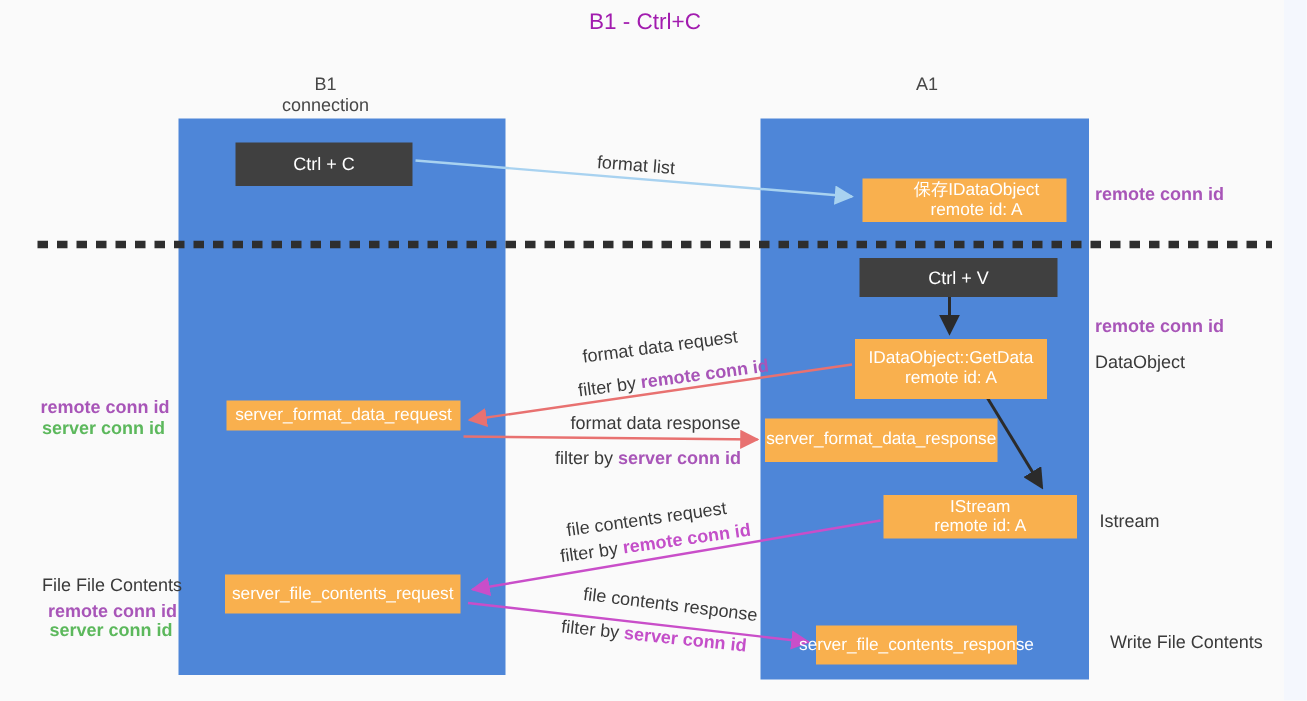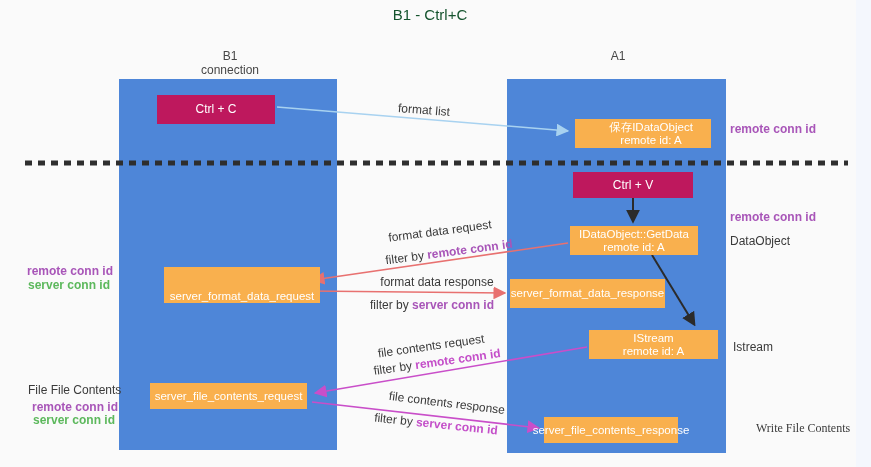--- a/index.html
+++ b/index.html
@@ -12,7 +12,7 @@
   .canvas{position:absolute;left:0;top:0;width:871px;height:467px;}
   .edge-strip{position:absolute;left:856px;top:0;width:15px;height:467px;background:#f4f7fd;}
   .title{position:absolute;left:280px;top:5px;width:300px;text-align:center;
-         font-size:15px;line-height:19px;color:#14532d;}
+         font-size:15px;line-height:19px;color:#a21caf;}
   .lane{position:absolute;background:#4e86d8;}
   .lane-left{left:119px;top:79px;width:218px;height:371px;}
   .lane-right{left:507px;top:79px;width:219px;height:374px;}

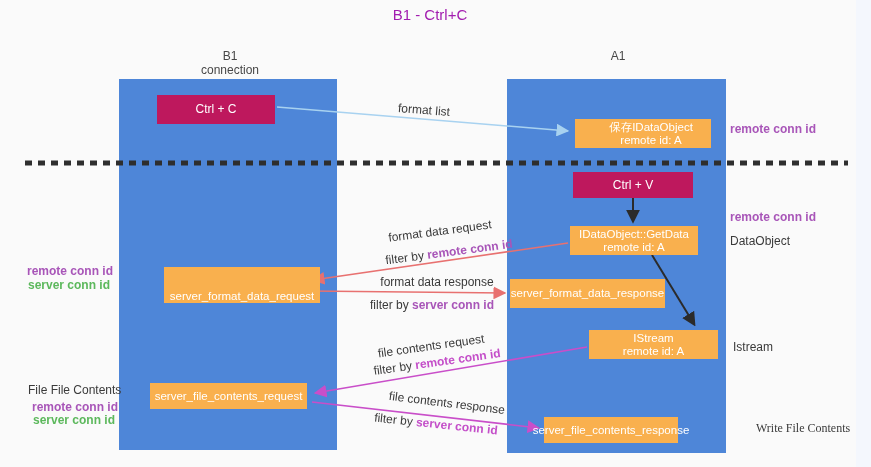--- a/index.html
+++ b/index.html
@@ -18,7 +18,7 @@
   .lane-right{left:507px;top:79px;width:219px;height:374px;}
   .lane-header{position:absolute;width:120px;text-align:center;font-size:12px;
                line-height:14px;color:#474747;}
-  .hdr-left{left:170px;top:49px;}
+  .hdr-left{left:157px;top:49px;}
   .hdr-right{left:558px;top:49px;}
   .box{position:absolute;display:flex;flex-direction:column;align-items:center;
        justify-content:center;color:#ffffff;text-align:center;font-size:12px;

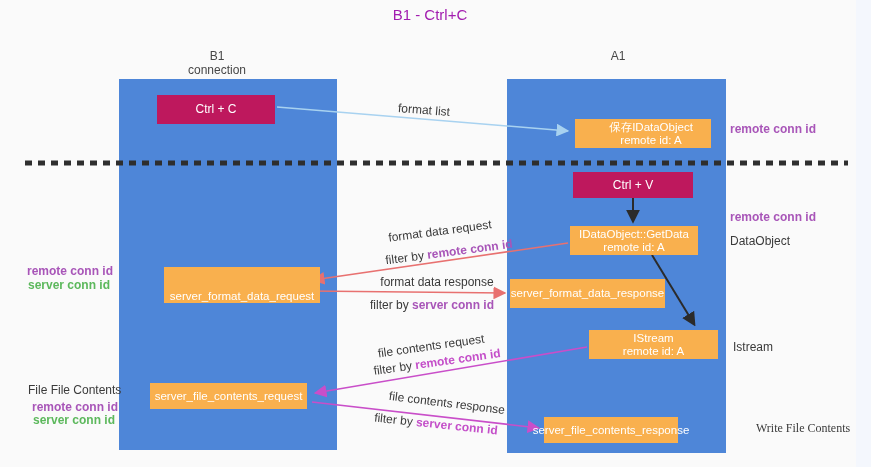--- a/index.html
+++ b/index.html
@@ -23,7 +23,7 @@
   .box{position:absolute;display:flex;flex-direction:column;align-items:center;
        justify-content:center;color:#ffffff;text-align:center;font-size:12px;
        line-height:13px;}
-  .box.green{background:#be185d;}
+  .box.green{background:#404040;}
   .box.orange{background:#f9b04e;}
   .box .l2{font-size:11.5px;}
   .one-line{font-size:11.5px;}

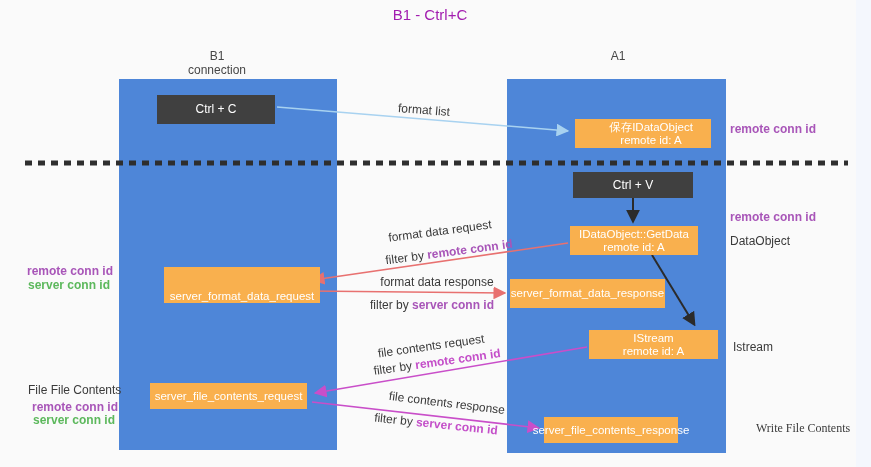--- a/index.html
+++ b/index.html
@@ -92,7 +92,7 @@
     <div class="l2">remote id: A</div>
   </div>
 
-  <div class="box green" style="left:573px;top:172px;width:120px;height:26px;">
+  <div class="box green" style="left:573px;top:172px;width:132px;height:26px;">
     <div>Ctrl + V</div>
   </div>
 

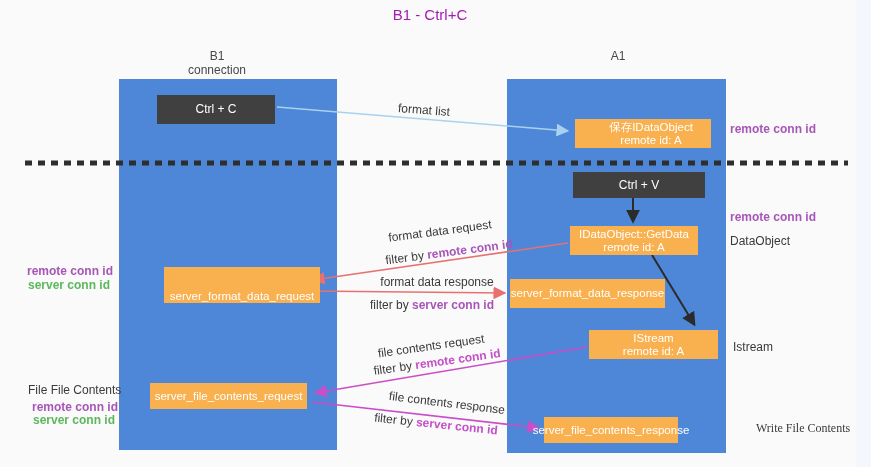--- a/index.html
+++ b/index.html
@@ -96,7 +96,7 @@
     <div>Ctrl + V</div>
   </div>
 
-  <div class="box orange" style="left:570px;top:226px;width:128px;height:29px;">
+  <div class="box orange" style="left:570px;top:226px;width:128px;height:40px;">
     <div class="l2">IDataObject::GetData</div>
     <div class="l2">remote id: A</div>
   </div>

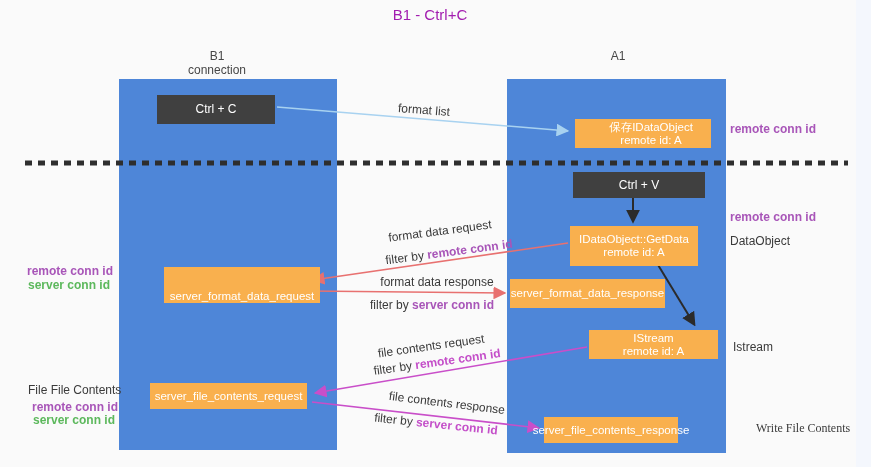--- a/index.html
+++ b/index.html
@@ -101,7 +101,7 @@
     <div class="l2">remote id: A</div>
   </div>
 
-  <div class="box orange" style="left:164px;top:267px;width:156px;height:36px;justify-content:flex-end;">
+  <div class="box orange" style="left:151px;top:267px;width:156px;height:20px;">
     <div class="one-line">server_format_data_request</div>
   </div>
 

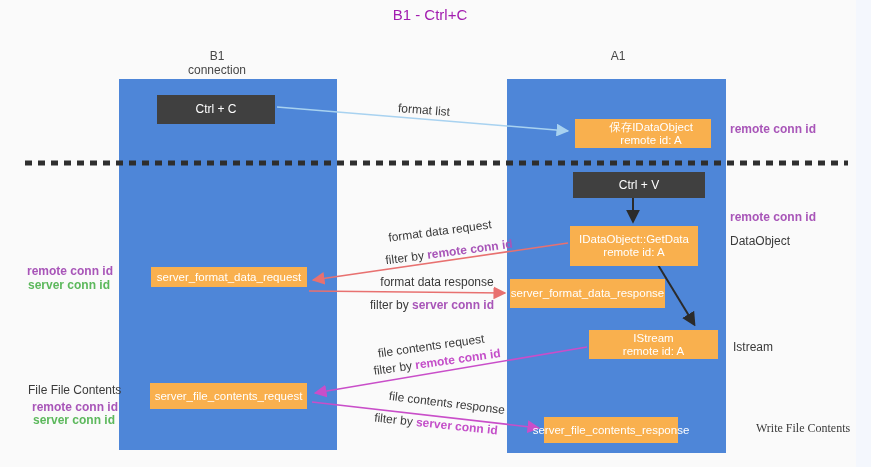--- a/index.html
+++ b/index.html
@@ -148,7 +148,7 @@
   <div class="side-purple" style="left:730px;top:210px;">remote conn id</div>
   <div class="side-black" style="left:730px;top:234px;">DataObject</div>
   <div class="side-black" style="left:733px;top:340px;">Istream</div>
-  <div class="side-black" style="left:756px;top:421px;font-family:Liberation Serif, serif;">Write File Contents</div>
+  <div class="side-black" style="left:740px;top:421px;">Write File Contents</div>
 
   <div class="side-purple" style="left:27px;top:264px;">remote conn id</div>
   <div class="side-green" style="left:28px;top:278px;">server conn id</div>

